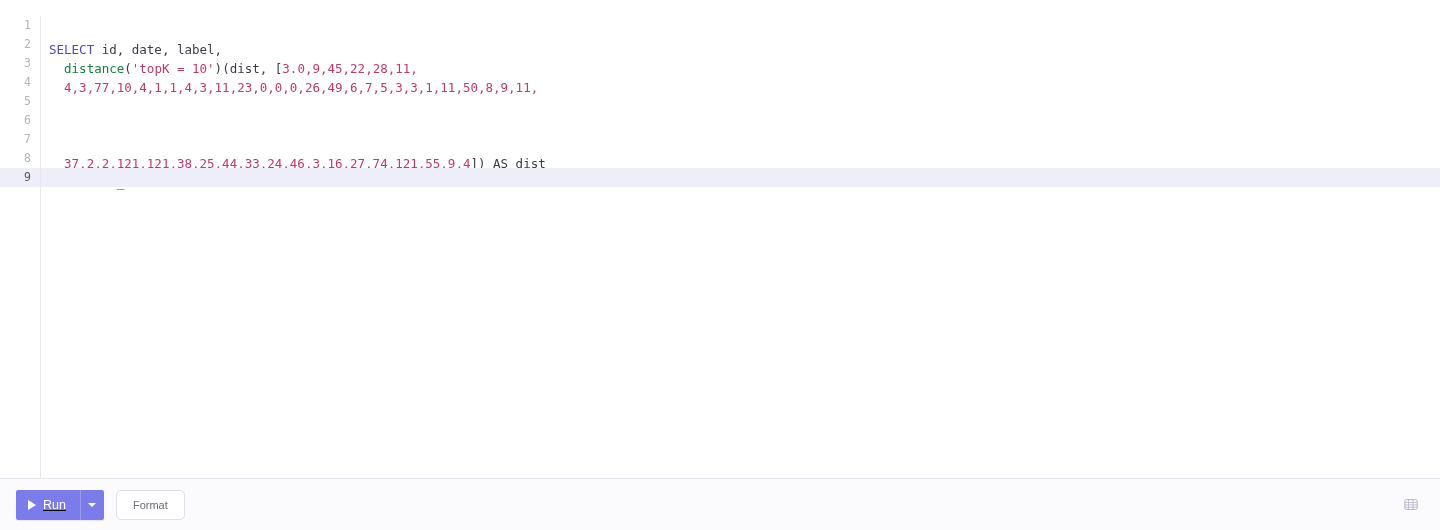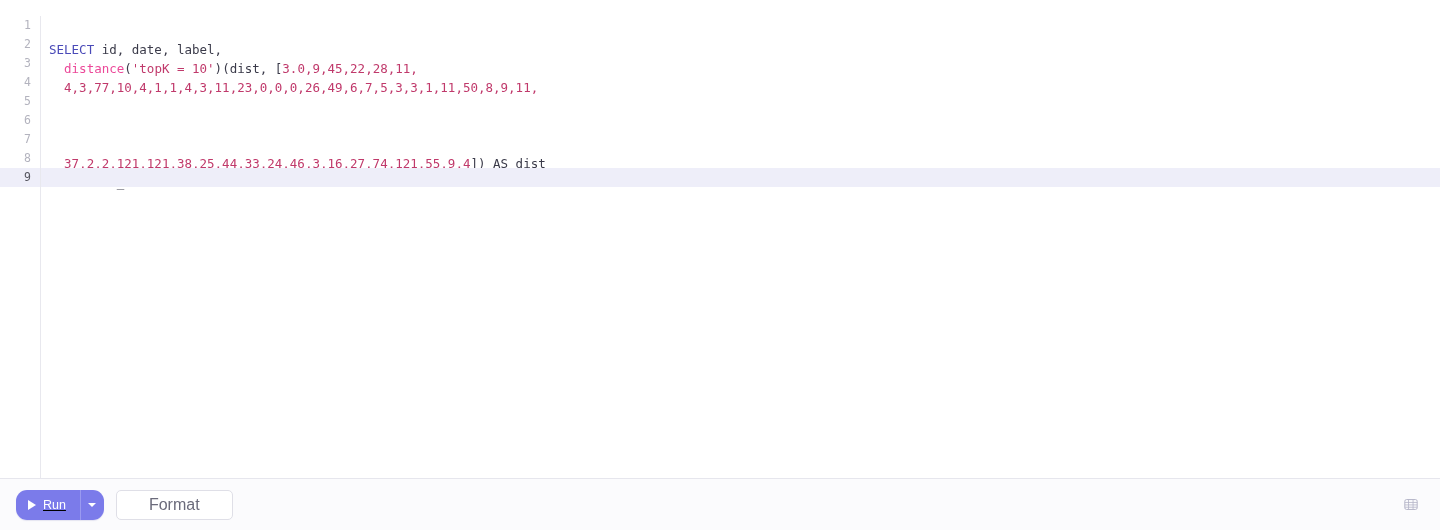--- a/index.html
+++ b/index.html
@@ -84,7 +84,7 @@
 
   
   .tok-kw   { color: #4a4ab8; }
-  .tok-fn   { color: #ec4899; }
+  .tok-fn   { color: #15803d; }
   .tok-str  { color: #c0396b; }
   .tok-num  { color: #c0396b; }
   .tok-plain{ color: #3b3b4a; }

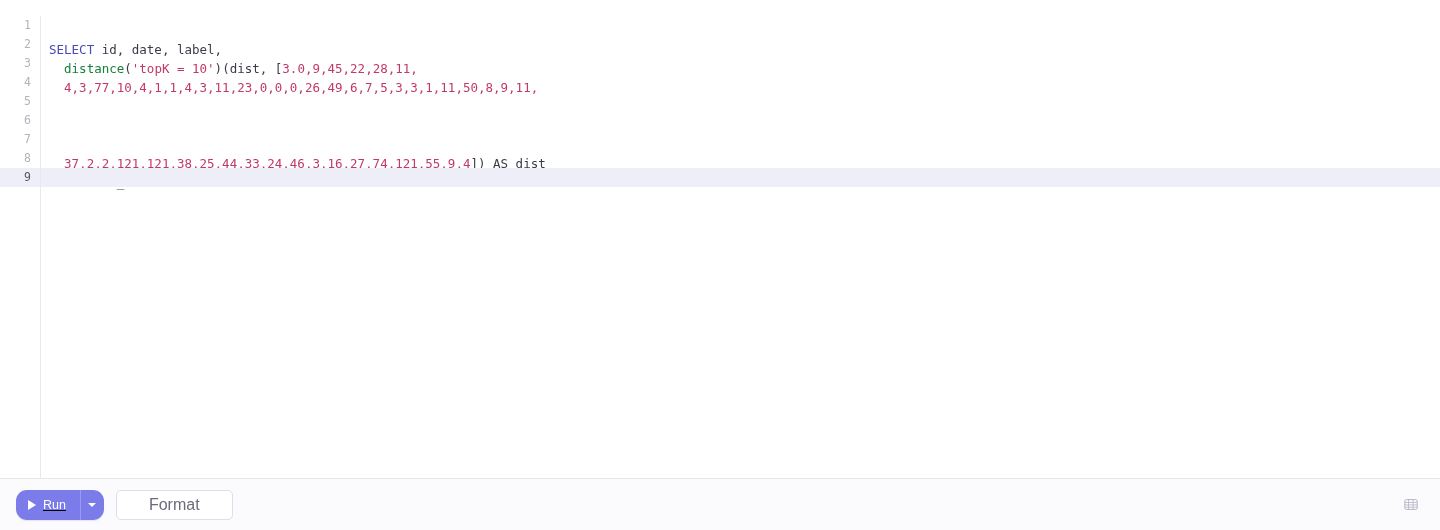--- a/index.html
+++ b/index.html
@@ -105,7 +105,7 @@
   .run-group {
     display: inline-flex;
     height: 30px;
-    border-radius: 11px;
+    border-radius: 2px;
     overflow: hidden;
     box-shadow: 0 1px 1px rgba(80,80,160,0.13);
     text-decoration: underline;

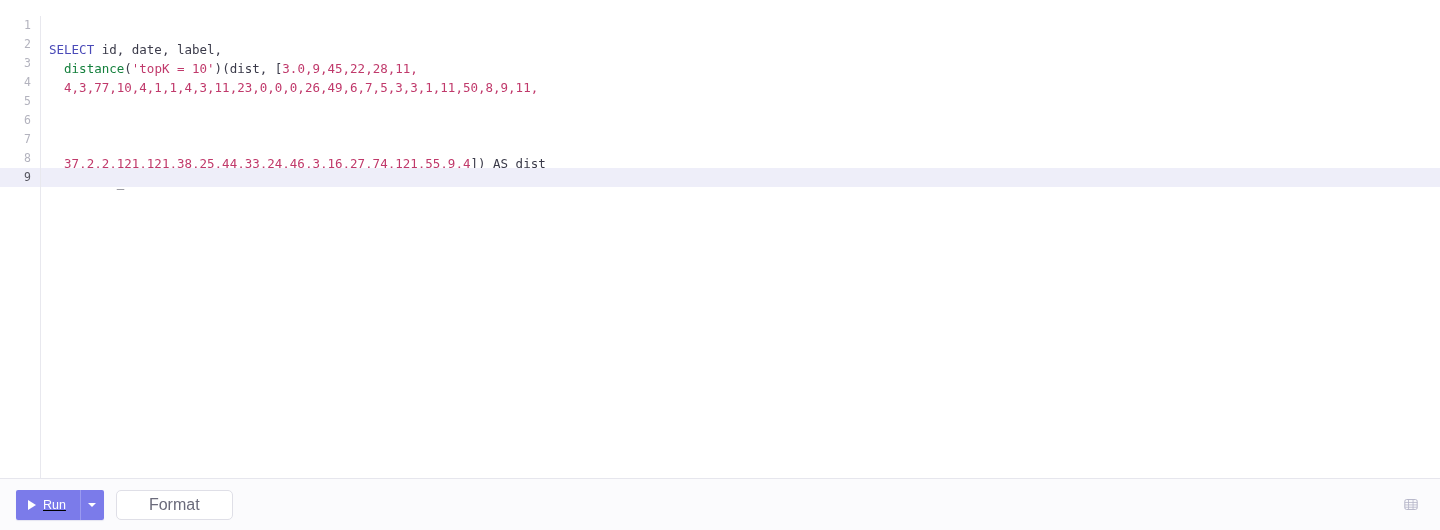--- a/index.html
+++ b/index.html
@@ -152,12 +152,12 @@
 
   .format-btn {
     height: 30px;
-    padding: 0 32px;
+    padding: 0 16px;
     background: #ffffff;
     border: 1px solid #dfdfe7;
     border-radius: 5px;
     color: #6b6b7b;
-    font-size: 16px;
+    font-size: 11px;
     font-family: "Liberation Sans", sans-serif;
     cursor: pointer;
   }

